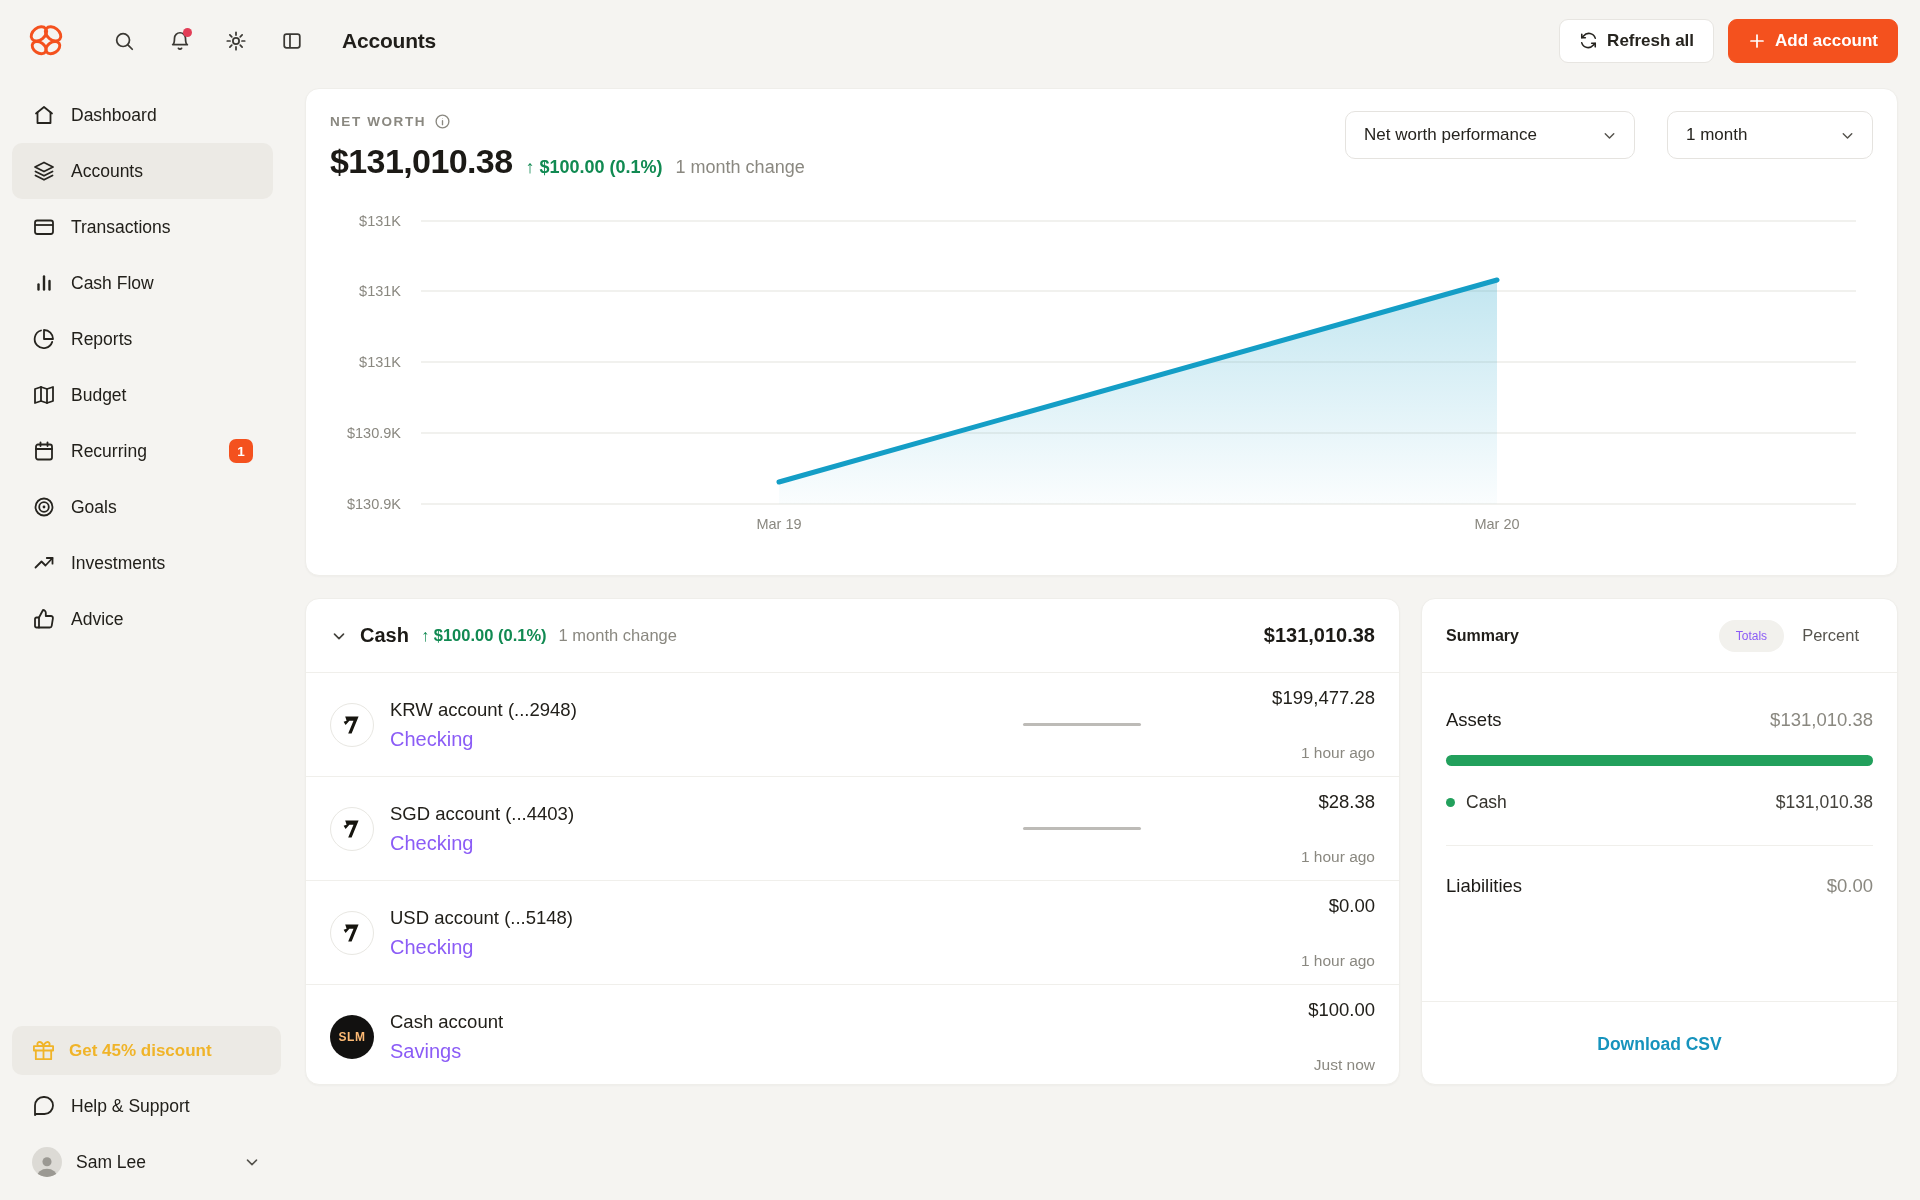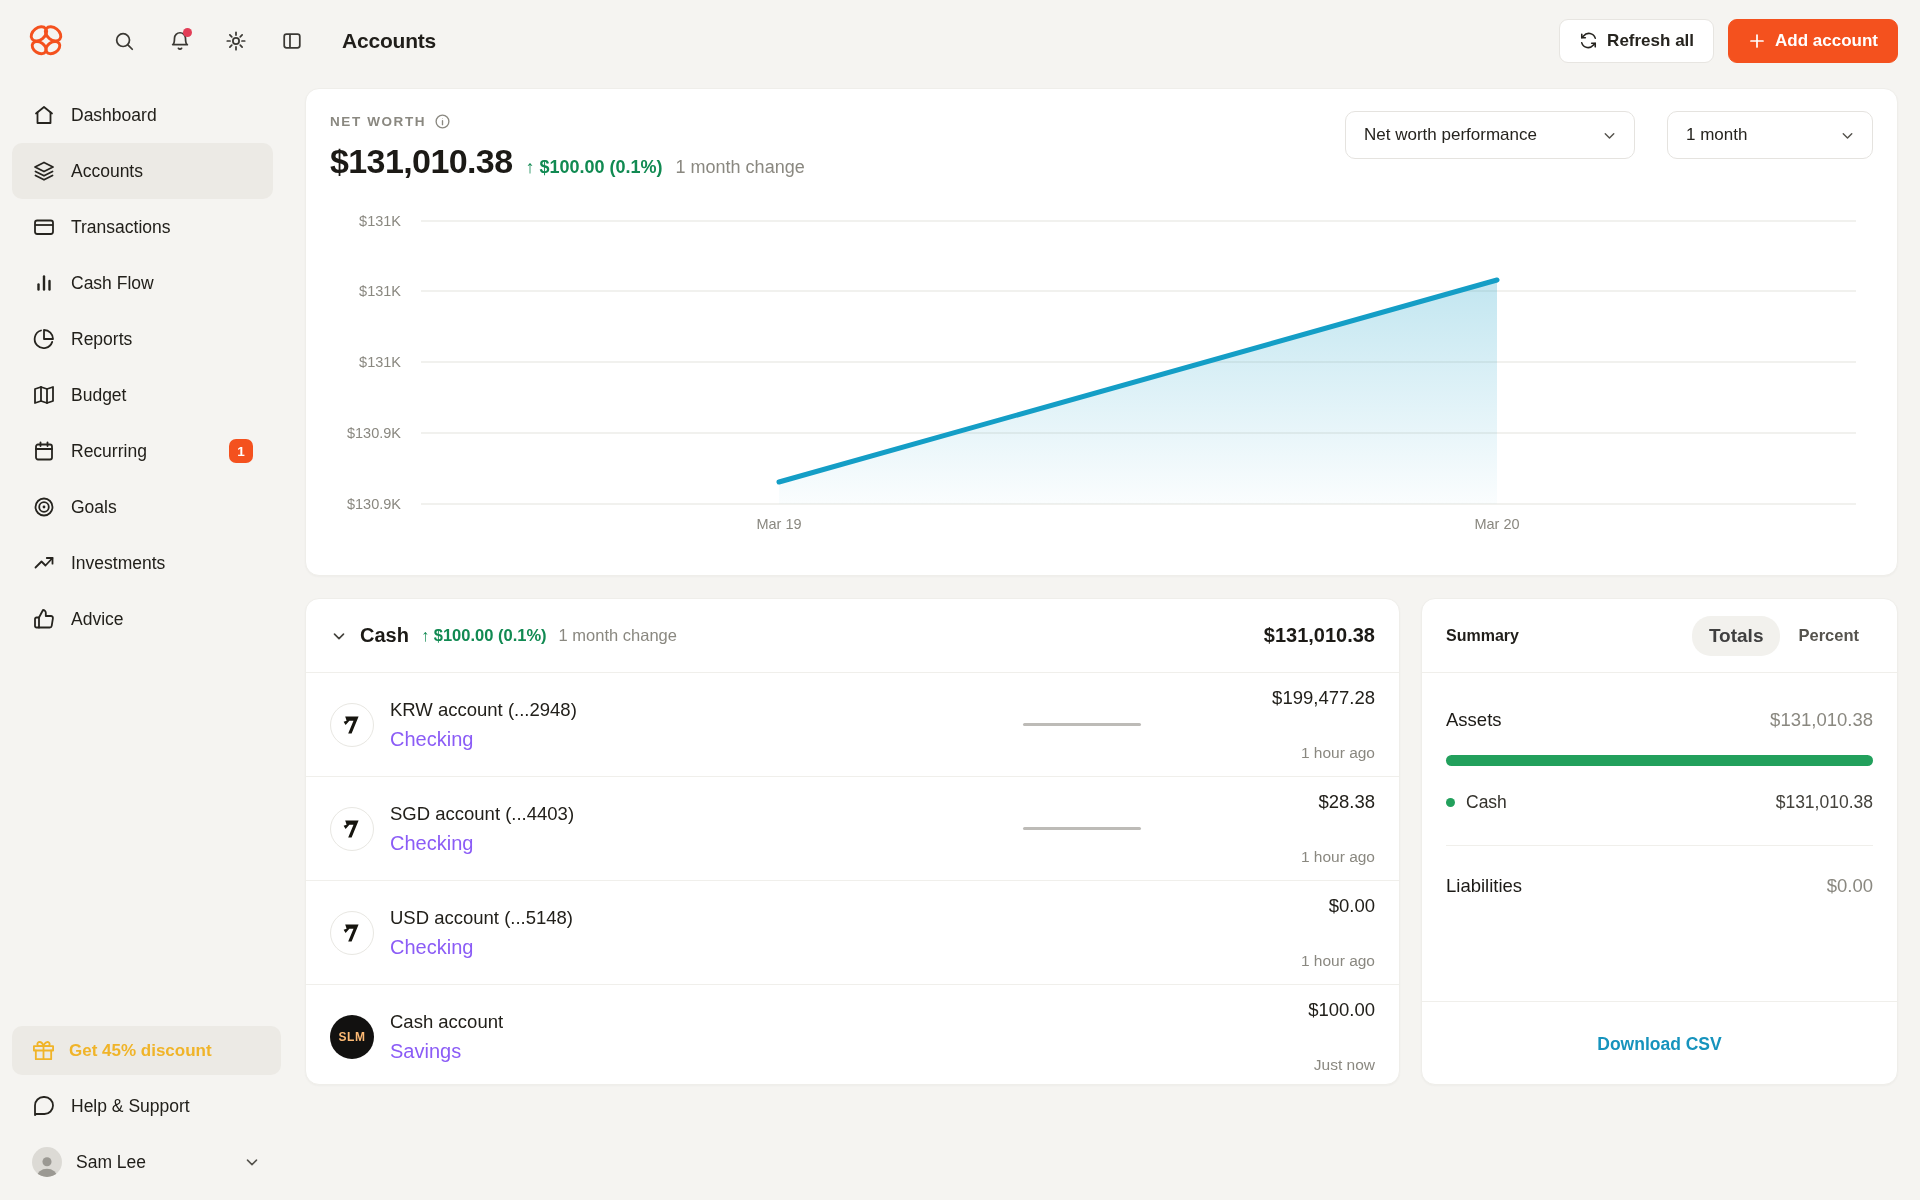--- a/index.html
+++ b/index.html
@@ -80,7 +80,7 @@
   .sum-header { height:73px; display:flex; align-items:center; padding:0 24px; }
   .sum-title { font-size:16px; font-weight:700; }
   .sum-tabs { margin-left:auto; display:flex; align-items:center; gap:4px; }
-  .tab-pill { padding:9px 17px; border-radius:19px; font-size:19px; font-weight:700; color:#404040; background:#F2F1ED; cursor:pointer; }
+  .tab-pill { padding:9px 17px; border-radius:19px; font-size:12px; font-weight:400; color:#8b5cf6; background:#F2F1ED; cursor:pointer; }
   .tab-plain { padding:9px 14px; font-size:16.5px; font-weight:700; color:#56544E; cursor:pointer; }
   .sum-body { padding:0 24px; }
   .sum-row { display:flex; align-items:center; justify-content:space-between; }

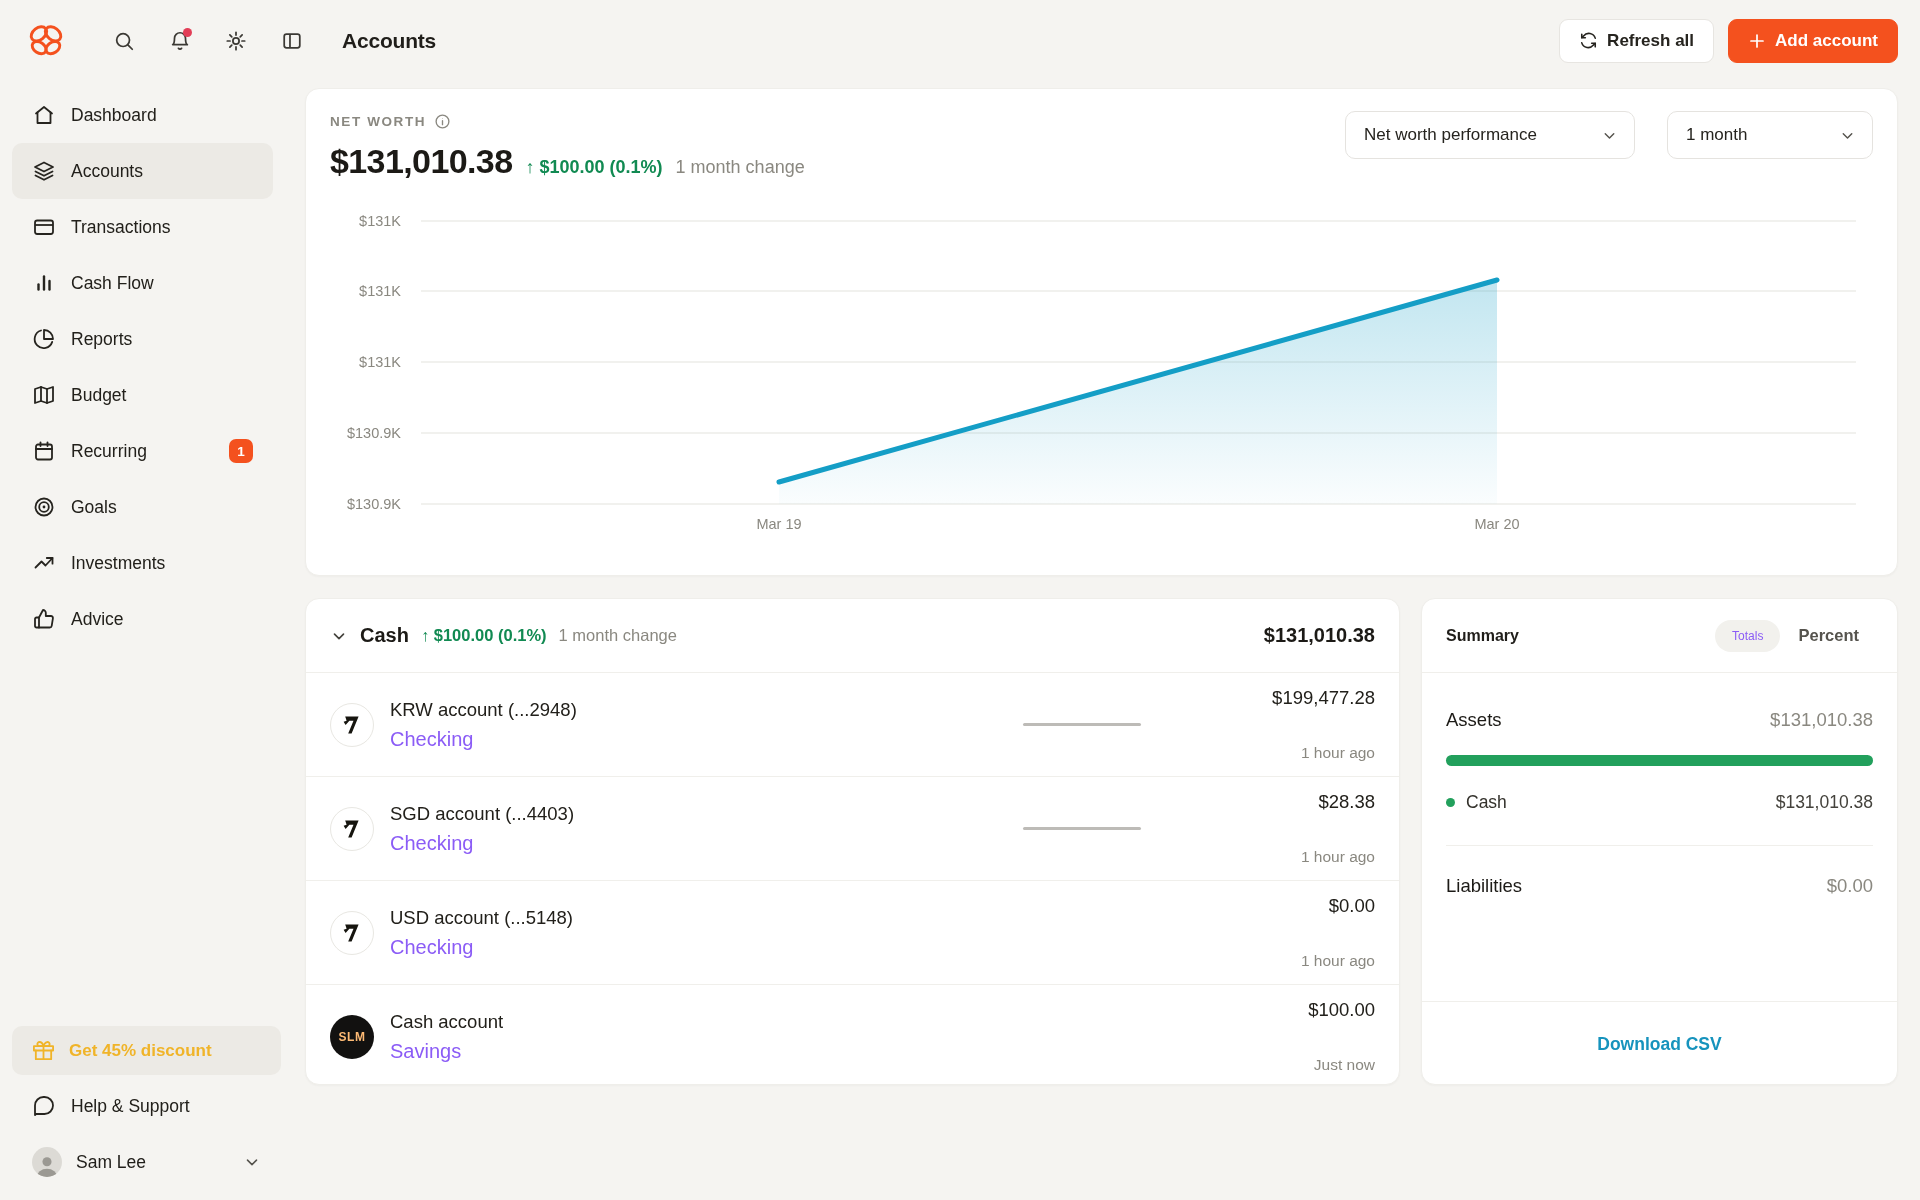--- a/index.html
+++ b/index.html
@@ -81,7 +81,7 @@
   .sum-title { font-size:16px; font-weight:700; }
   .sum-tabs { margin-left:auto; display:flex; align-items:center; gap:4px; }
   .tab-pill { padding:9px 17px; border-radius:19px; font-size:12px; font-weight:400; color:#8b5cf6; background:#F2F1ED; cursor:pointer; }
-  .tab-plain { padding:9px 14px; font-size:16.5px; font-weight:700; color:#56544E; cursor:pointer; }
+  .tab-plain { padding:9px 14px; font-size:16.5px; font-weight:400; color:#56544E; cursor:pointer; }
   .sum-body { padding:0 24px; }
   .sum-row { display:flex; align-items:center; justify-content:space-between; }
   .sum-row-assets { margin-top:36px; }

